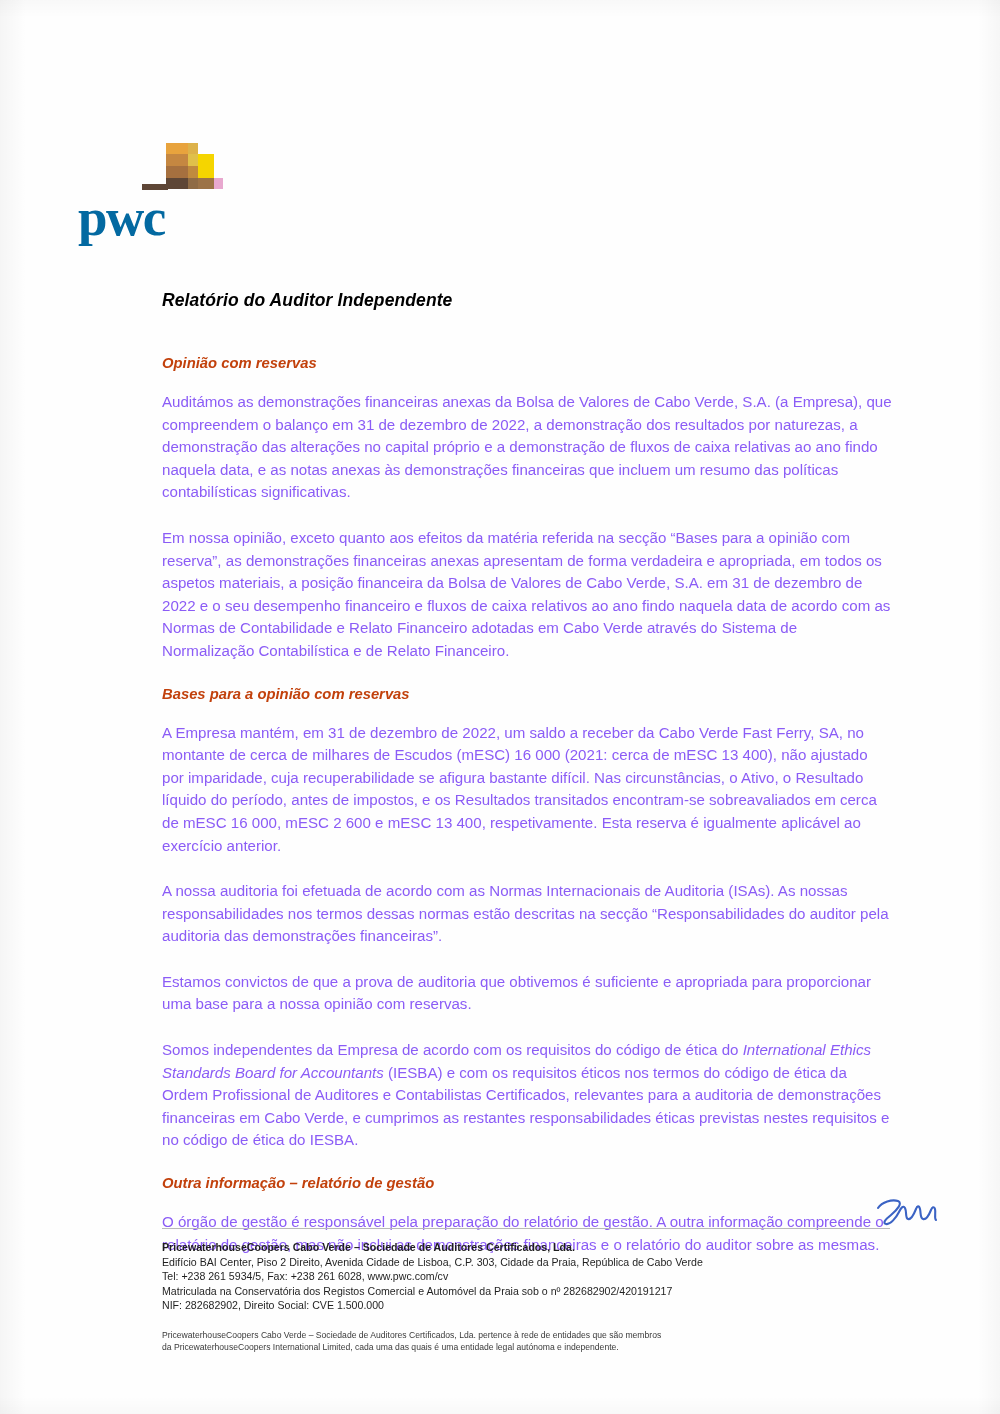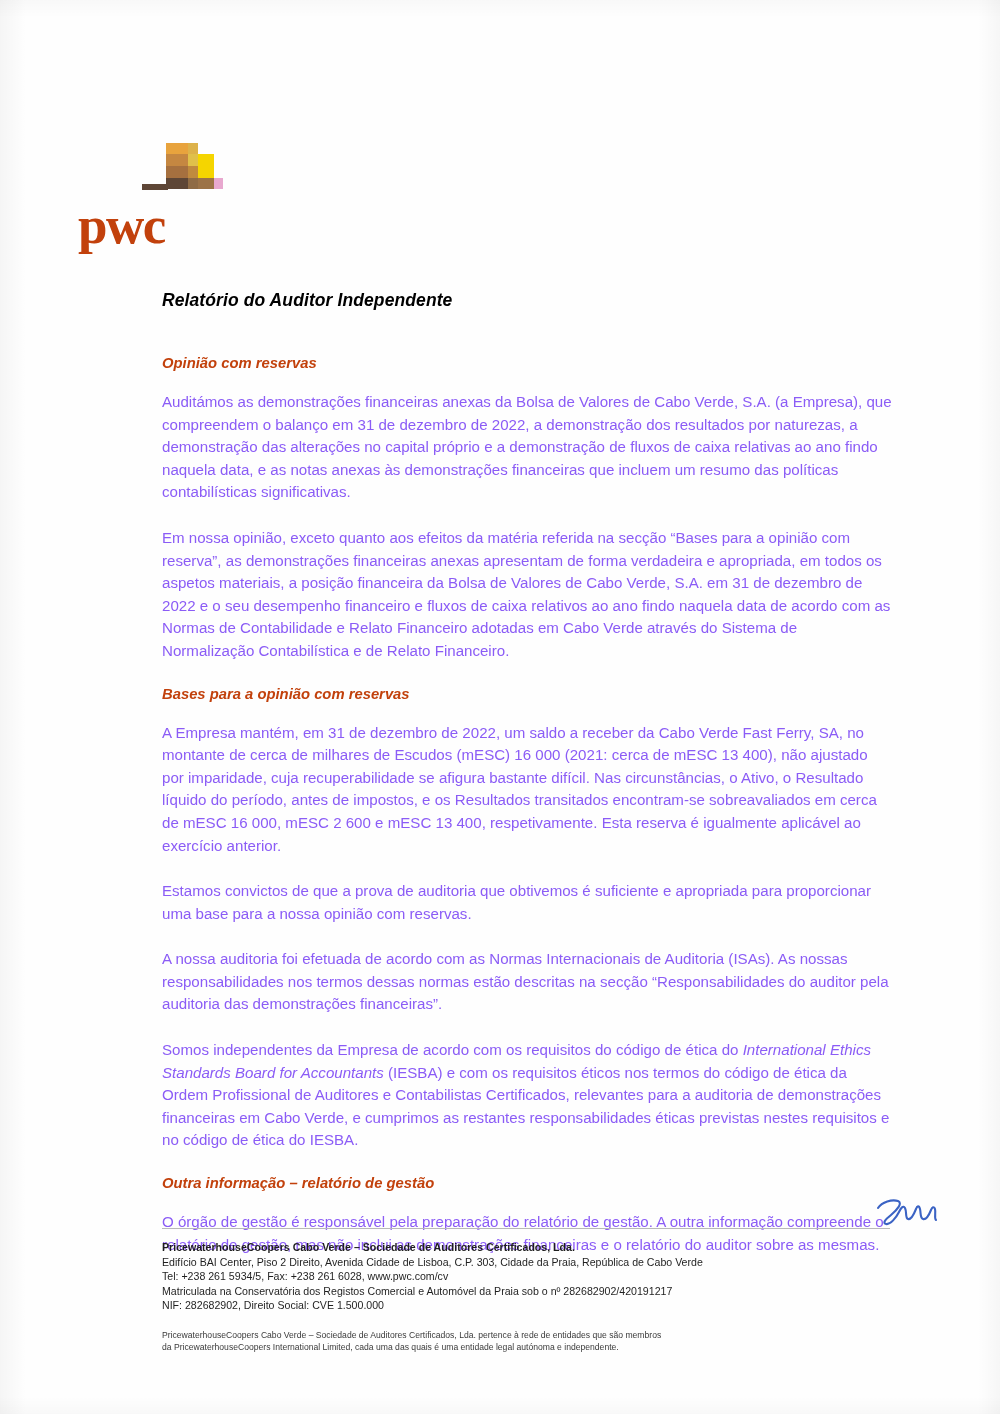--- a/index.html
+++ b/index.html
@@ -59,9 +59,9 @@
     font-weight: 700;
     font-size: 53px;
     letter-spacing: -1.5px;
-    color: #c2410c;
+    color: #0369a1;
     line-height: 1;
-    margin-top: 8px;
+    margin-top: 0;
     margin-left: 0px;
   }
 

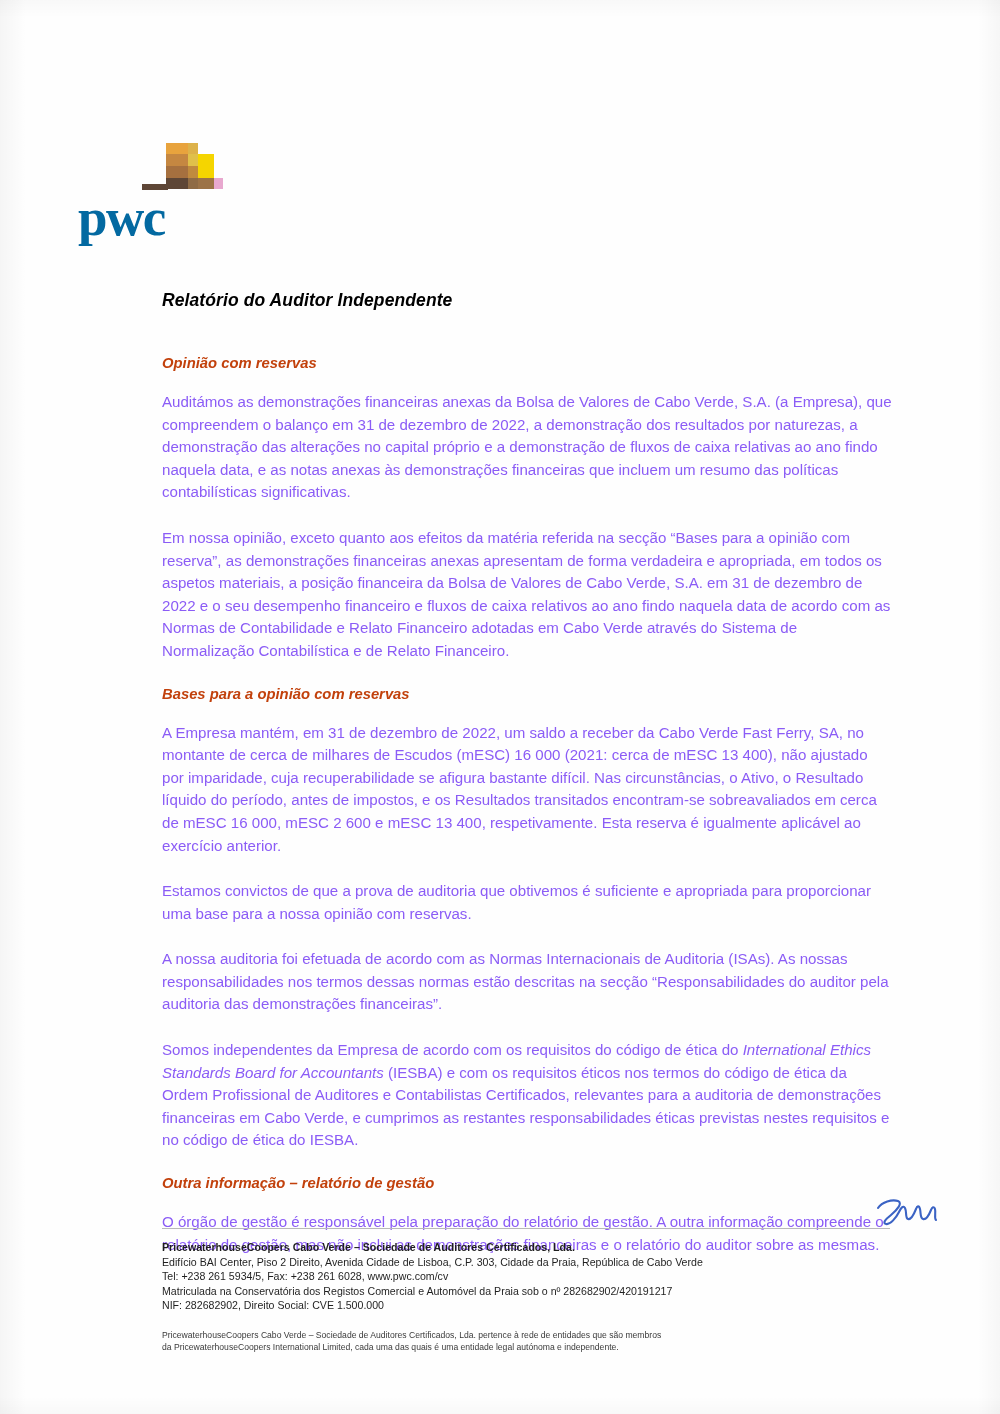--- a/index.html
+++ b/index.html
@@ -179,8 +179,8 @@
 
     <h2 class="section-heading spaced">Bases para a opinião com reservas</h2>
     <p class="para">A Empresa mantém, em 31 de dezembro de 2022, um saldo a receber da Cabo Verde Fast Ferry, SA, no montante de cerca de milhares de Escudos (mESC) 16 000 (2021: cerca de mESC 13 400), não ajustado por imparidade, cuja recuperabilidade se afigura bastante difícil. Nas circunstâncias, o Ativo, o Resultado líquido do período, antes de impostos, e os Resultados transitados encontram-se sobreavaliados em cerca de mESC 16 000, mESC 2 600 e mESC 13 400, respetivamente. Esta reserva é igualmente aplicável ao exercício anterior.</p>
+    <p class="para">A nossa auditoria foi efetuada de acordo com as Normas Internacionais de Auditoria (ISAs). As nossas responsabilidades nos termos dessas normas estão descritas na secção “Responsabilidades do auditor pela auditoria das demonstrações financeiras”.</p>
     <p class="para">Estamos convictos de que a prova de auditoria que obtivemos é suficiente e apropriada para proporcionar uma base para a nossa opinião com reservas.</p>
-    <p class="para">A nossa auditoria foi efetuada de acordo com as Normas Internacionais de Auditoria (ISAs). As nossas responsabilidades nos termos dessas normas estão descritas na secção “Responsabilidades do auditor pela auditoria das demonstrações financeiras”.</p>
     <p class="para"><span>Somos independentes da Empresa de acordo com os requisitos do código de ética do </span><em>International Ethics Standards Board for Accountants</em><span> (IESBA) e com os requisitos éticos nos termos do código de ética da Ordem Profissional de Auditores e Contabilistas Certificados, relevantes para a auditoria de demonstrações financeiras em Cabo Verde, e cumprimos as restantes responsabilidades éticas previstas nestes requisitos e no código de ética do IESBA.</span></p>
 
     <h2 class="section-heading spaced">Outra informação – relatório de gestão</h2>

